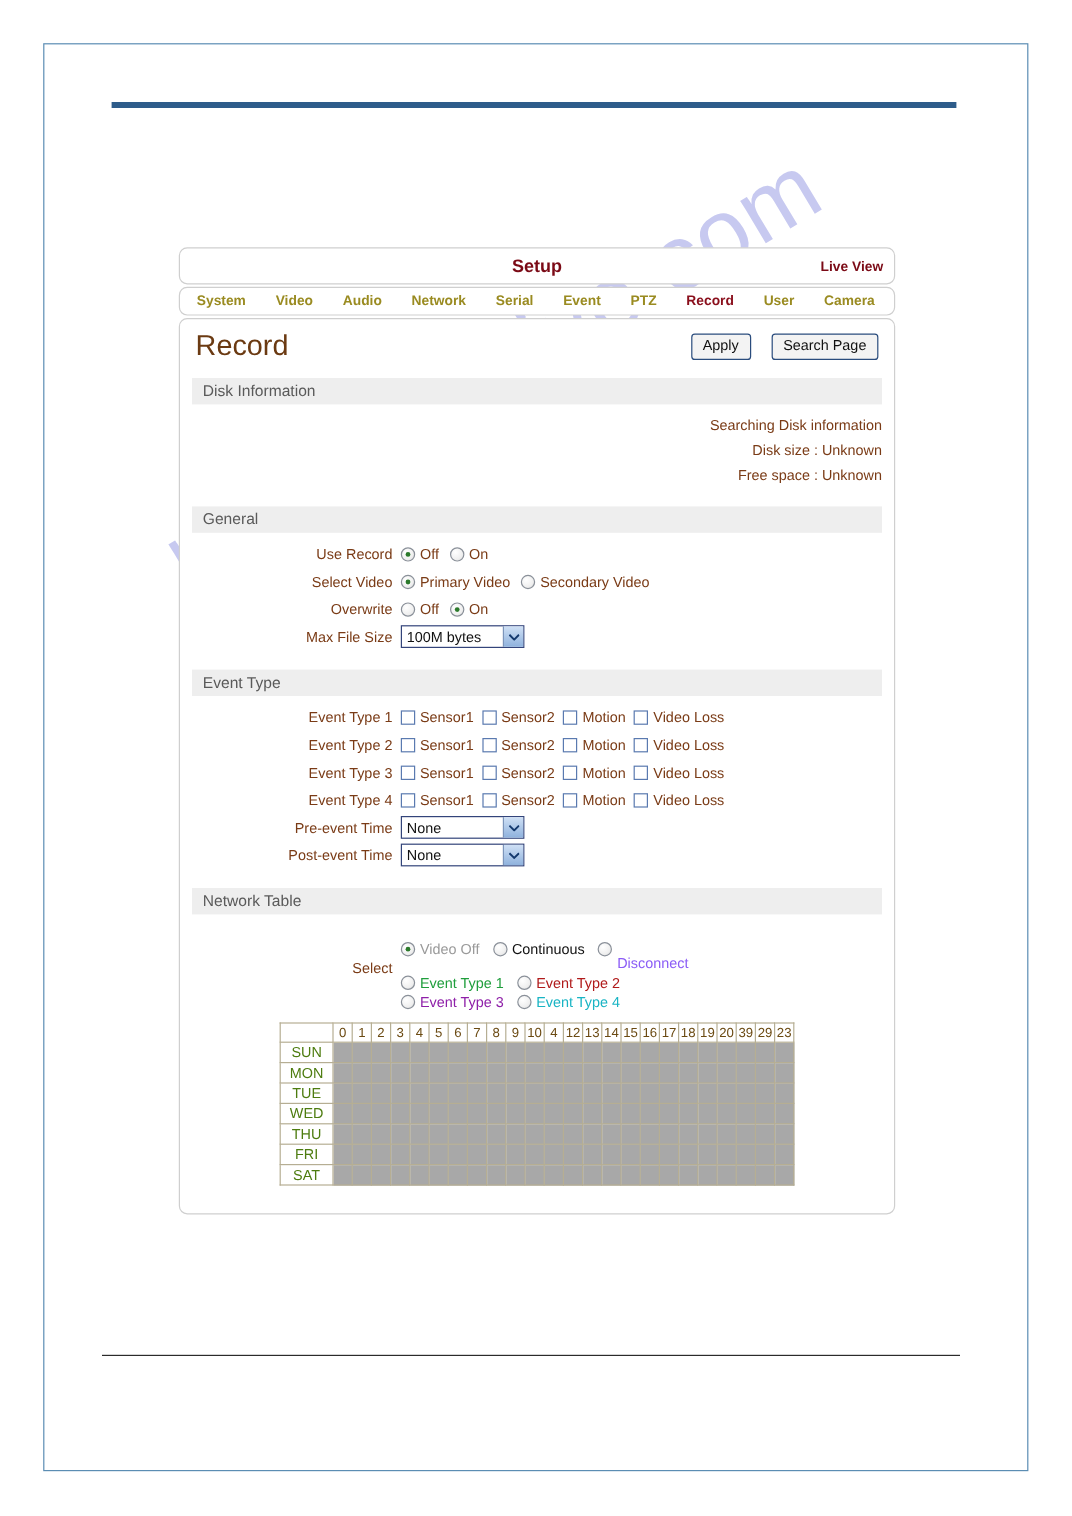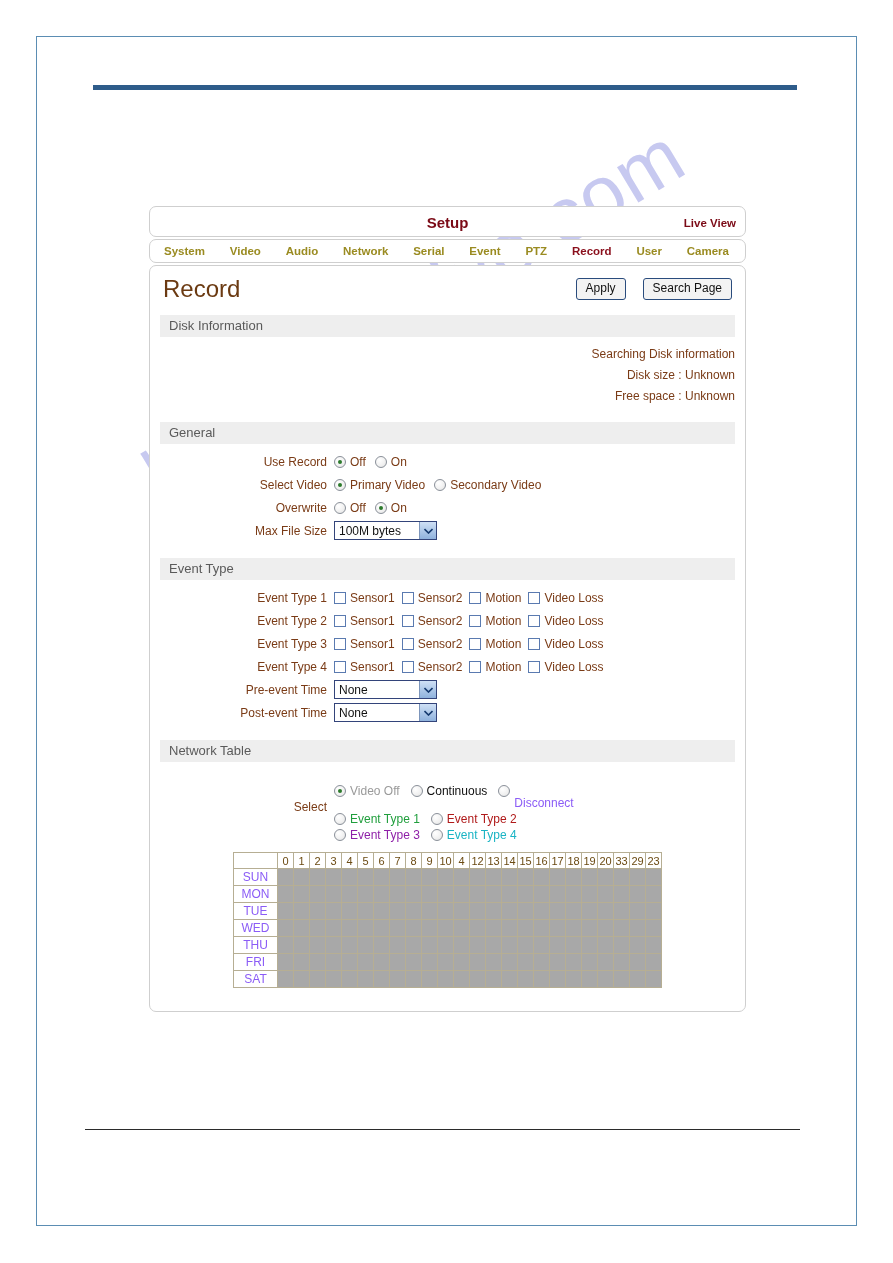--- a/index.html
+++ b/index.html
@@ -592,7 +592,7 @@
                 <th class="hr">18</th>
                 <th class="hr">19</th>
                 <th class="hr">20</th>
-                <th class="hr">33</th>
+                <th class="hr">39</th>
                 <th class="hr">29</th>
                 <th class="hr">23</th>
               </tr>

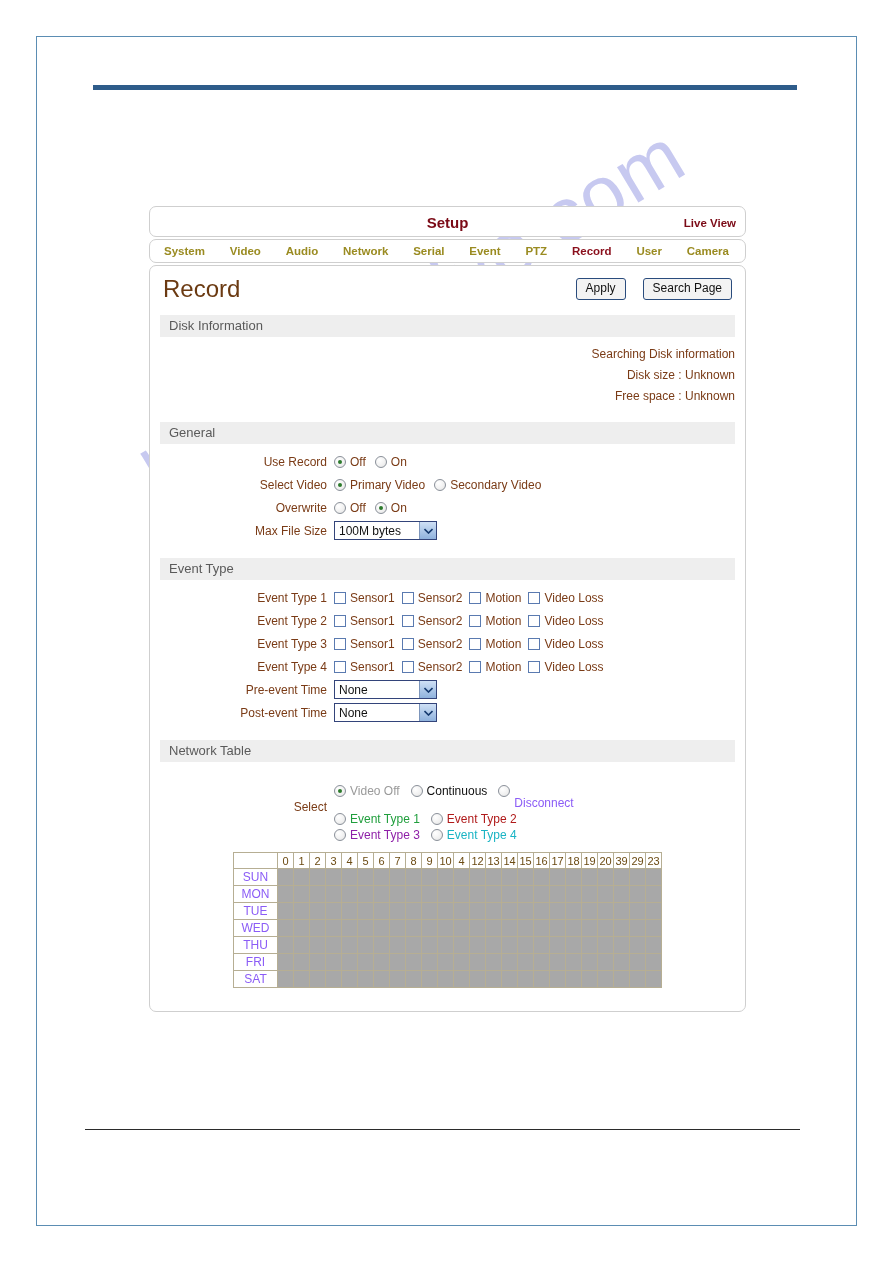--- a/index.html
+++ b/index.html
@@ -287,7 +287,7 @@
   table.sched td.day {
     width: 44px; height: 17px;
     background: #ffffff;
-    color: #8b5cf6;
+    color: #4d7c0f;
     font-size: 12px;
   }
   table.sched td.cell {

